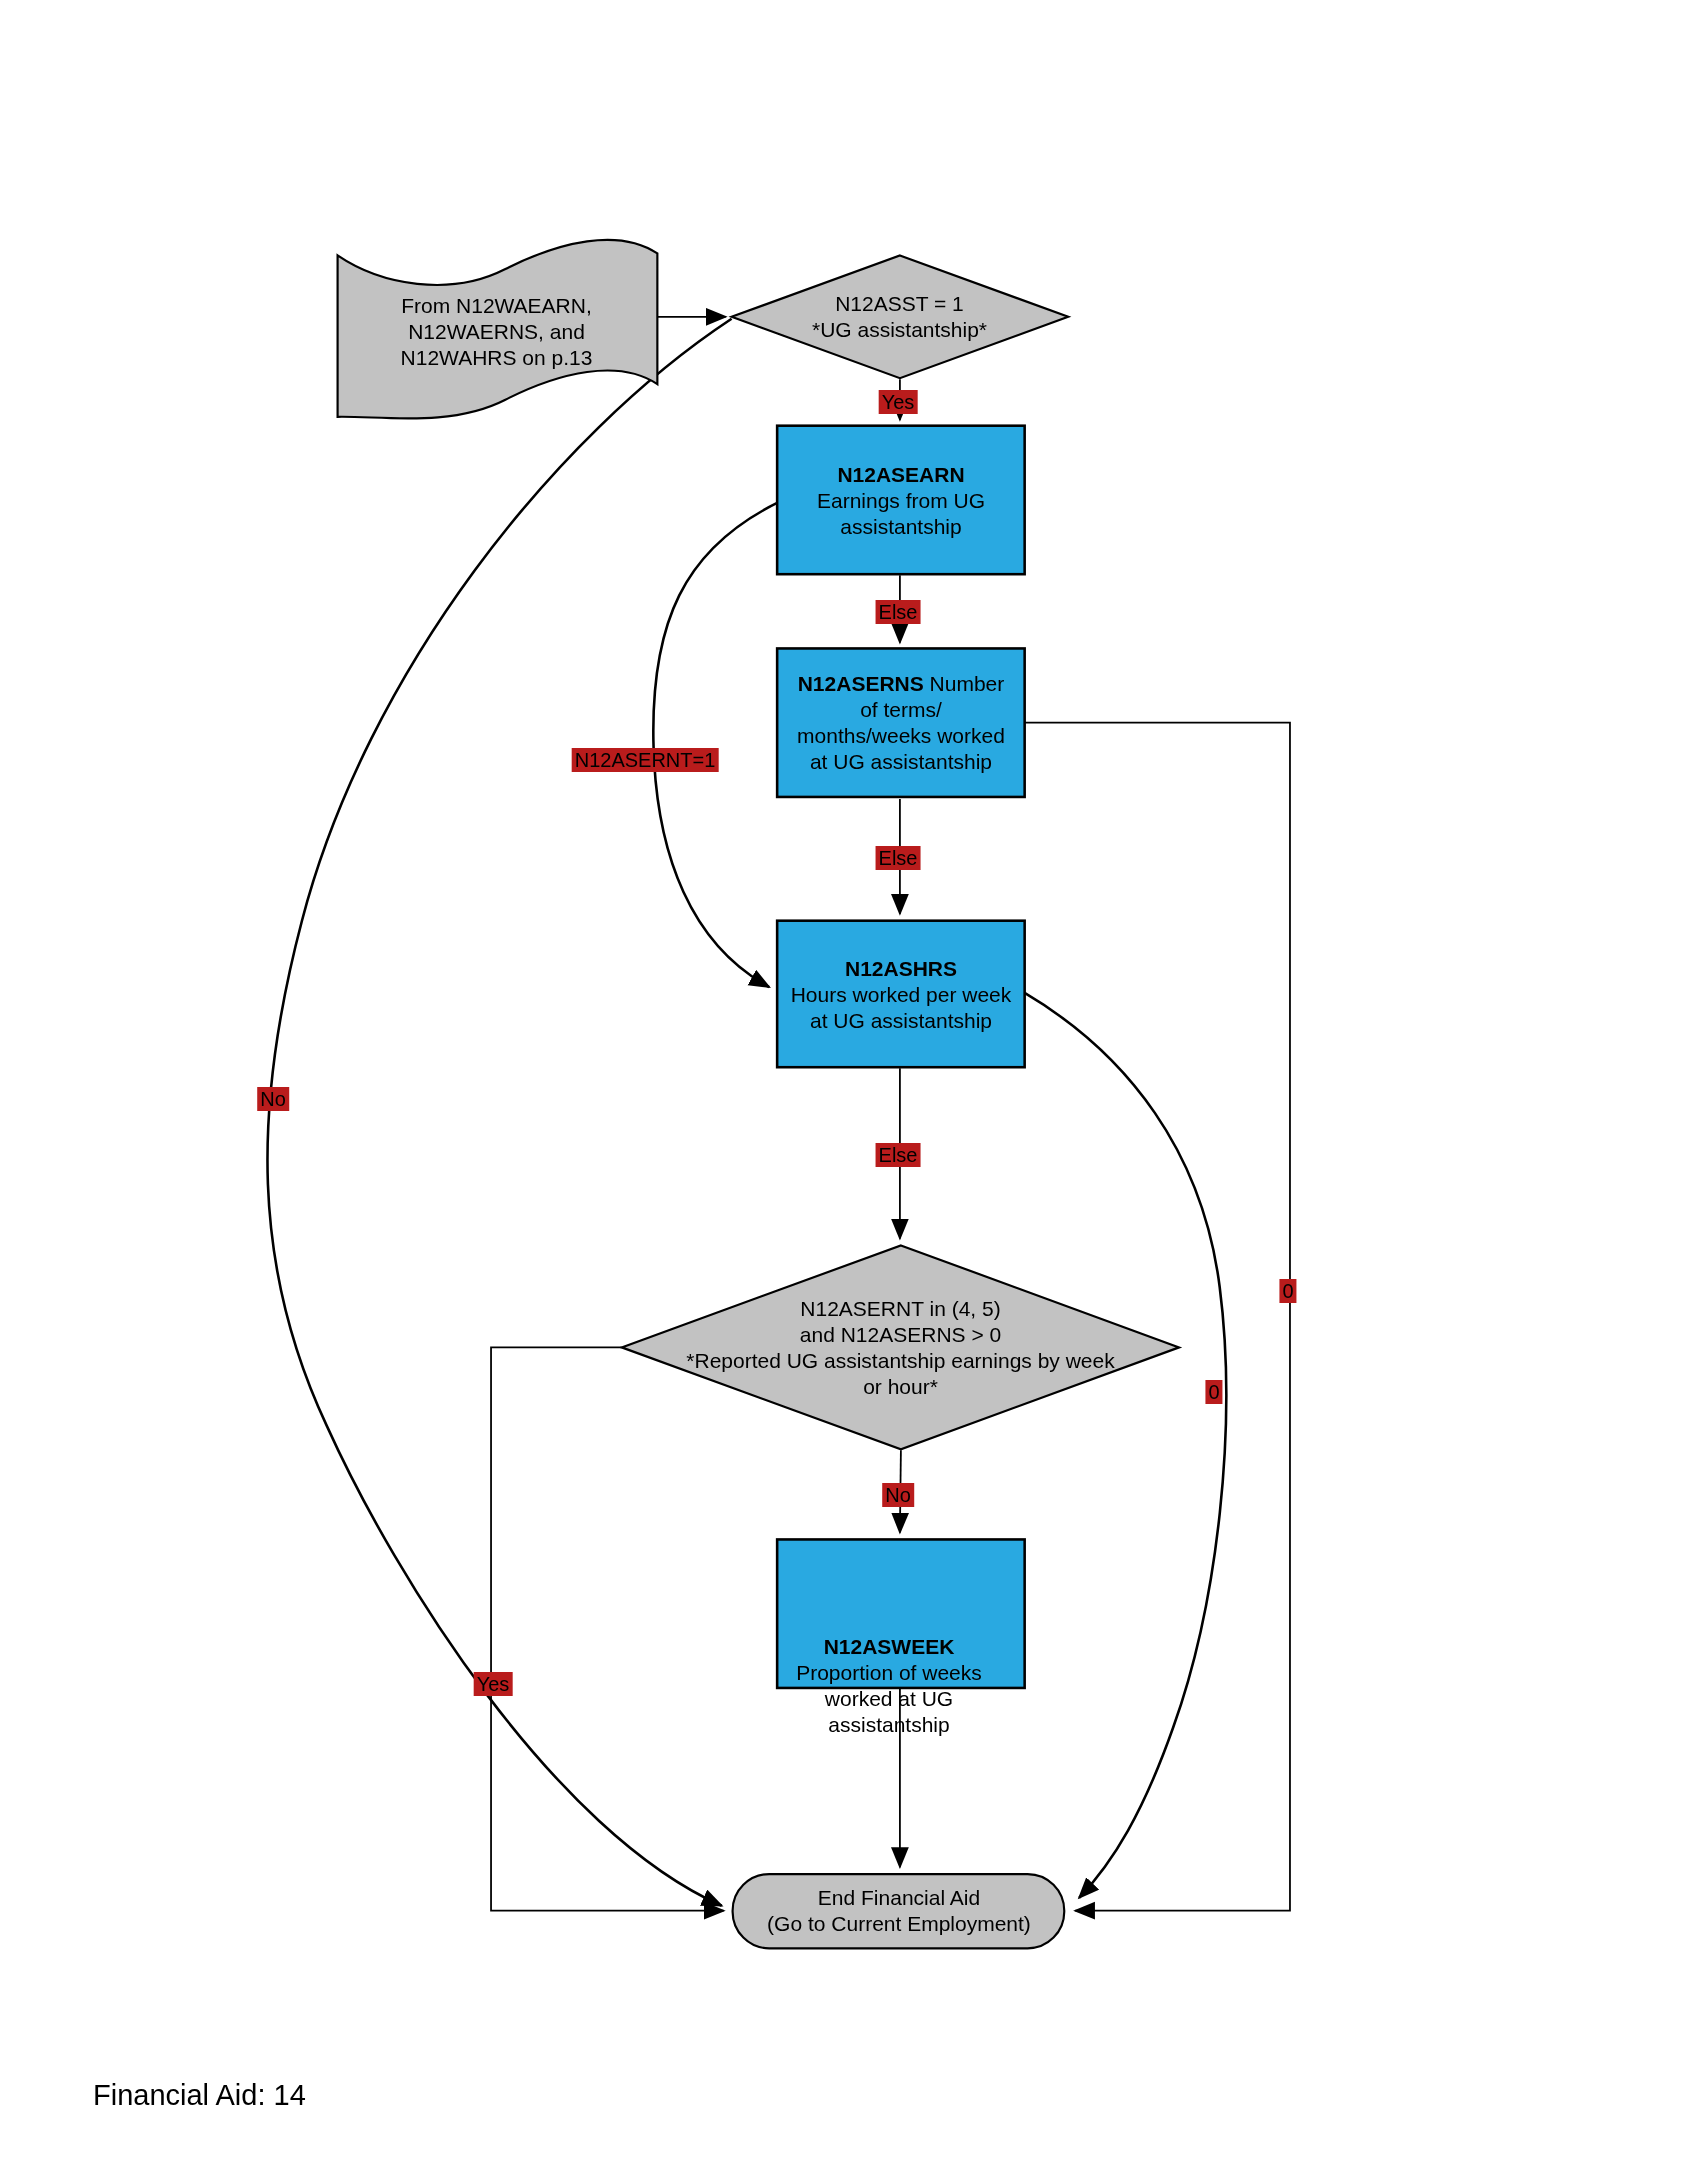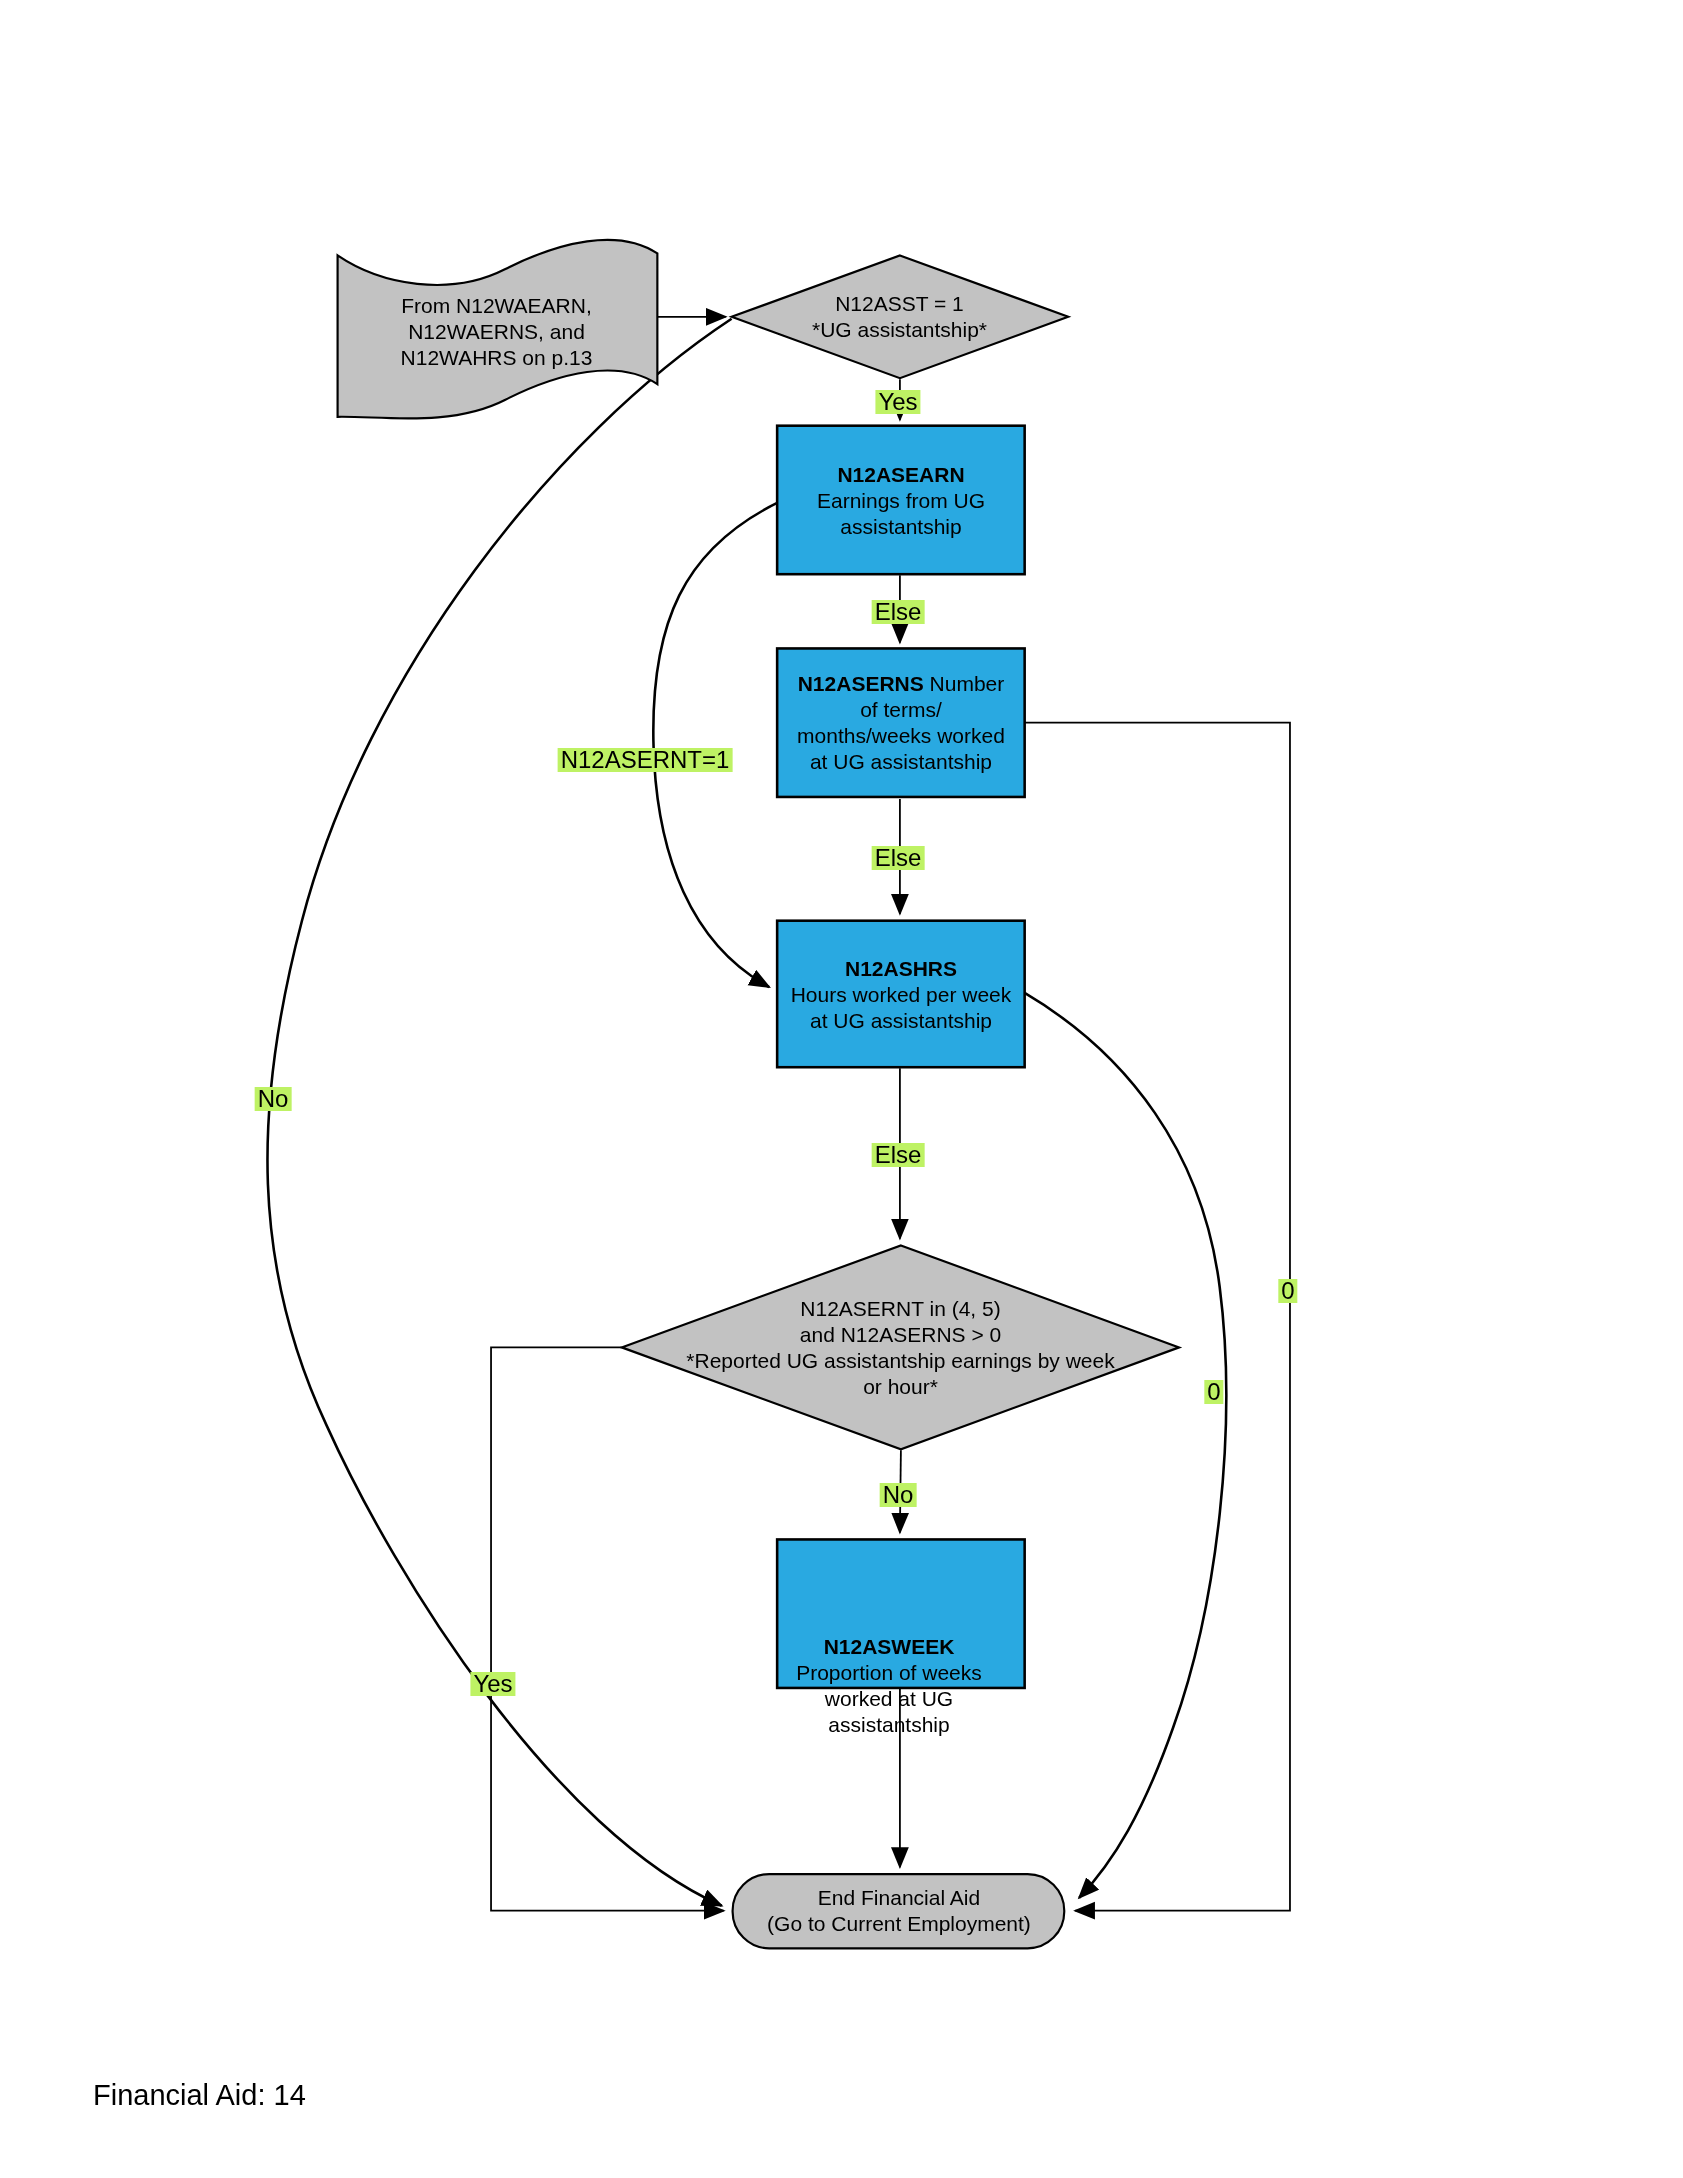--- a/index.html
+++ b/index.html
@@ -20,8 +20,8 @@
   .inline-wrap{white-space:pre-line;}
   .inline-wrap b{white-space:normal;}
   .edge-label{
-    position:absolute;transform:translate(-50%,-50%);background:#bef264;
-    padding:0 3px;font-size:24px;line-height:24px;color:#000;white-space:nowrap;
+    position:absolute;transform:translate(-50%,-50%);background:#b91c1c;
+    padding:0 3px;font-size:20px;line-height:24px;color:#000;white-space:nowrap;
   }
   .footer{position:absolute;font-size:29px;color:#000;}
 </style>

